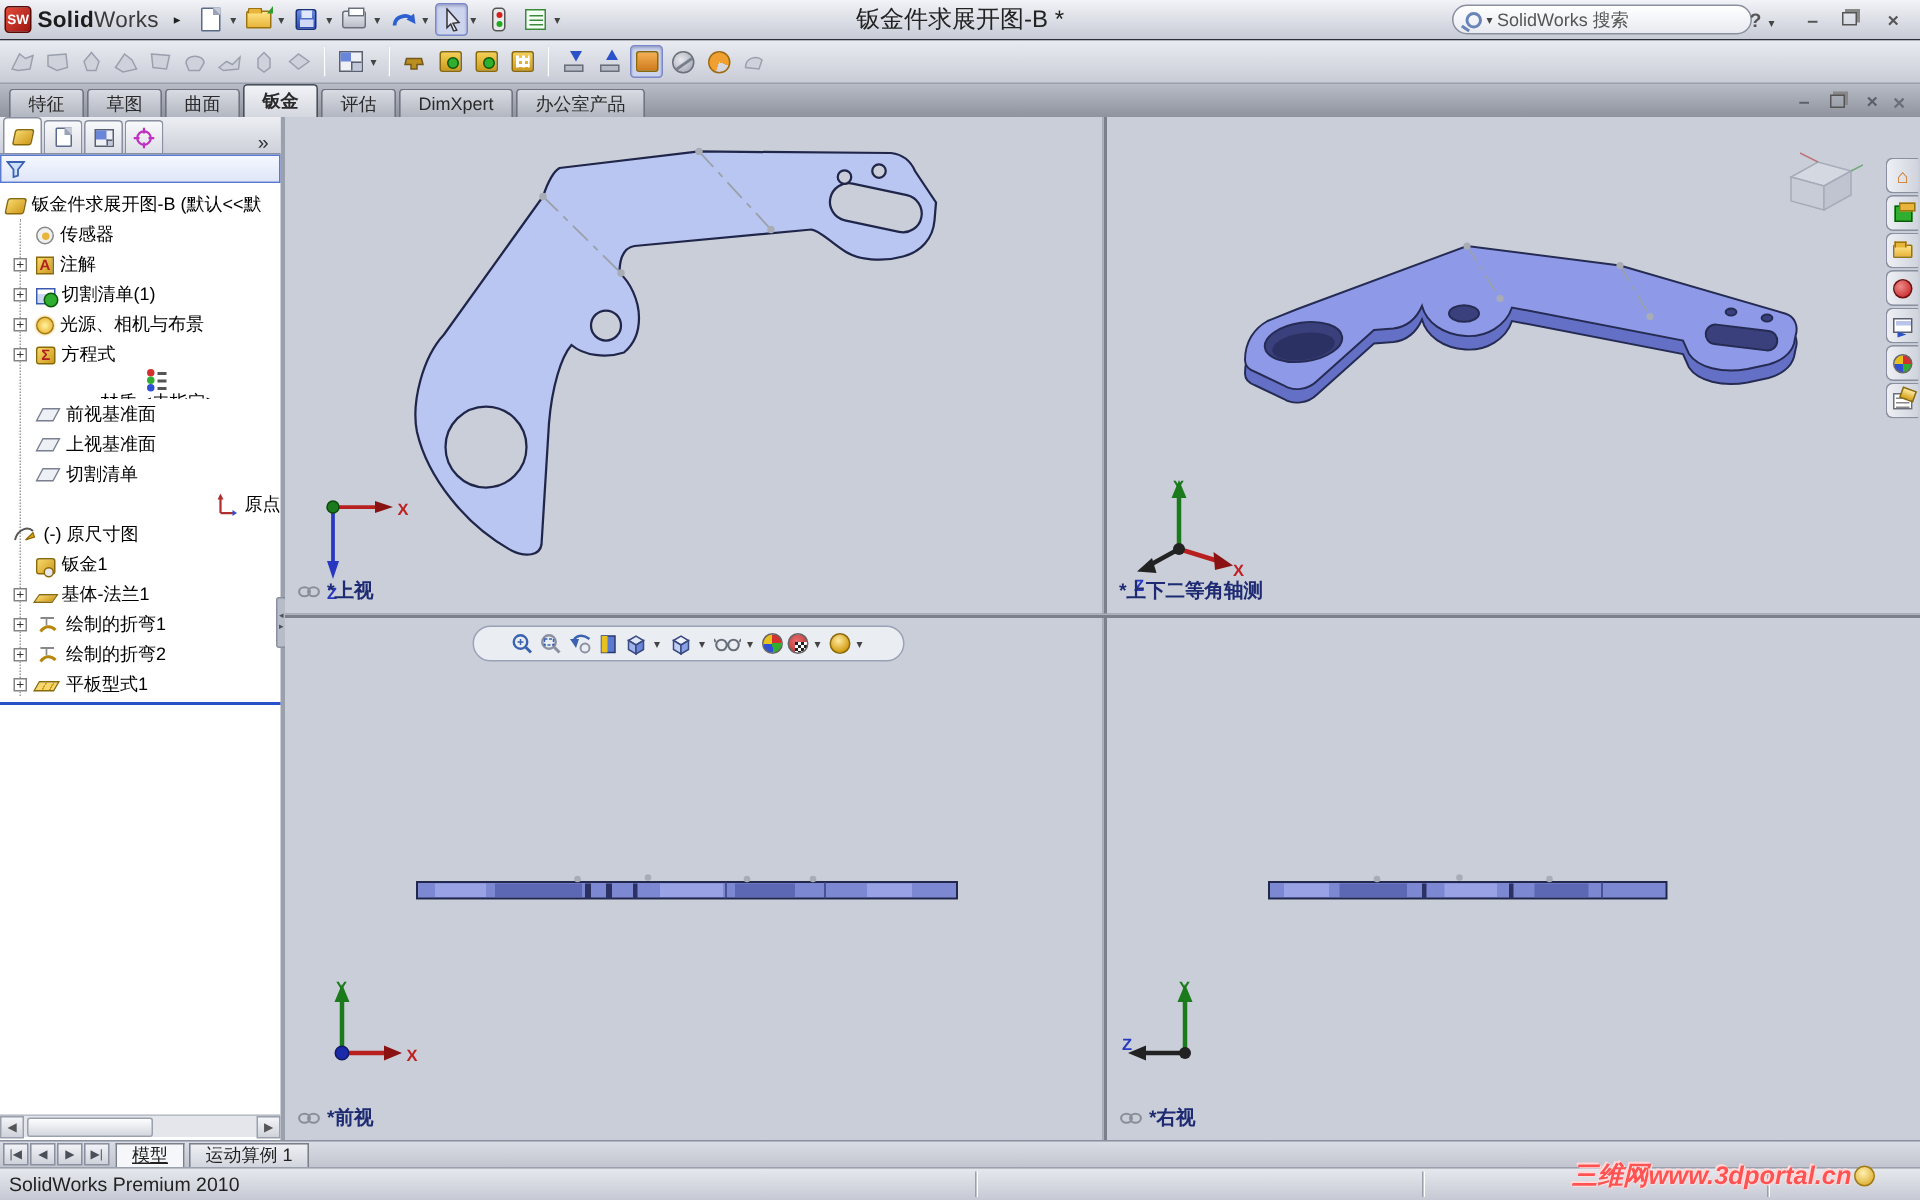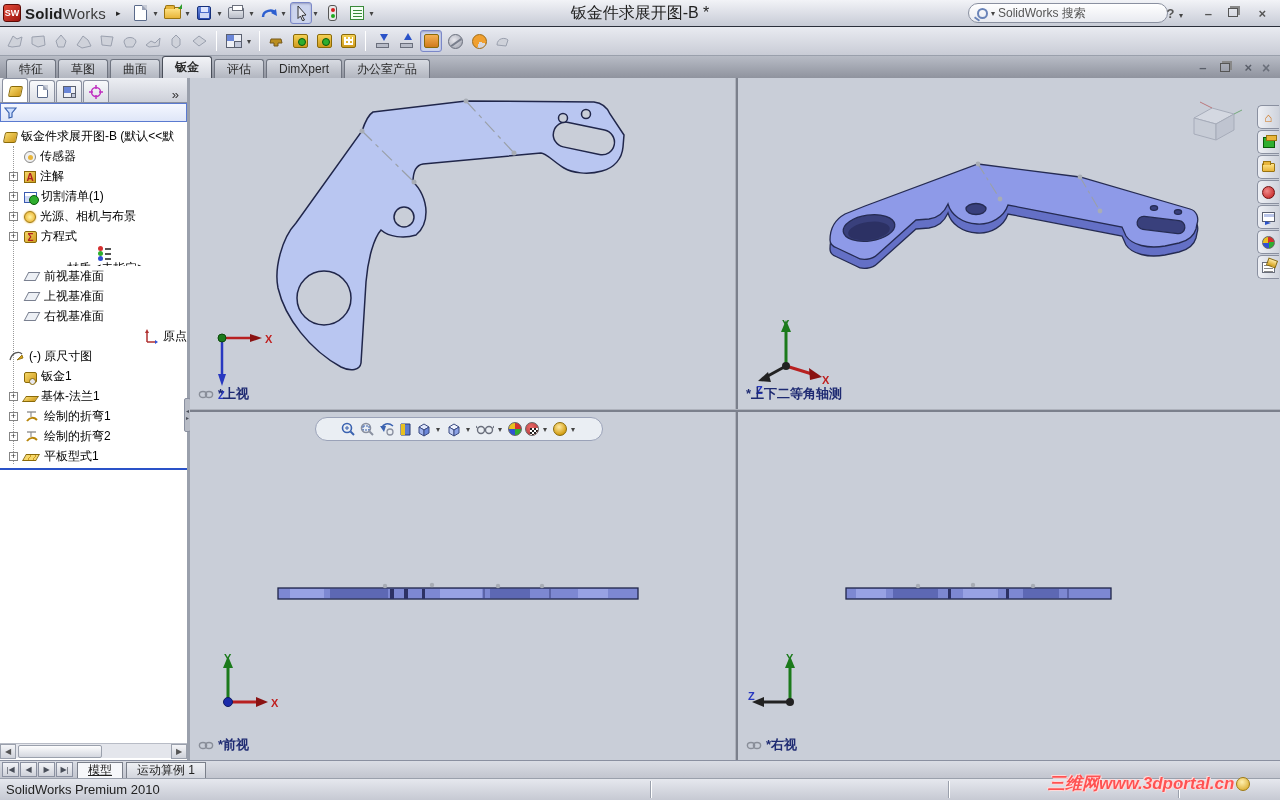--- a/index.html
+++ b/index.html
@@ -367,7 +367,7 @@
       <span class="t-ic">
           <span class="ic-plane" style="position:absolute;"></span>
         </span>
-      <span class="t-lb">右视基准面</span>
+      <span class="t-lb">切割清单</span>
     </div>
     <div class="trow" style="padding-left:40px;justify-content:flex-end;">
       <span class="t-ic ic-origin">

